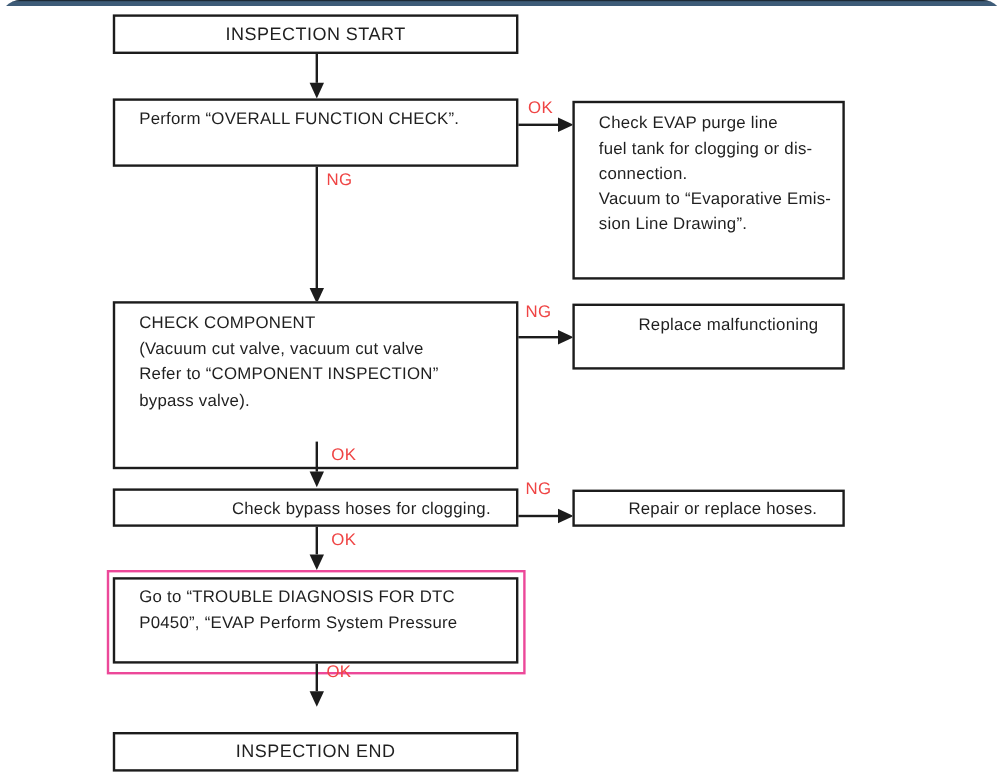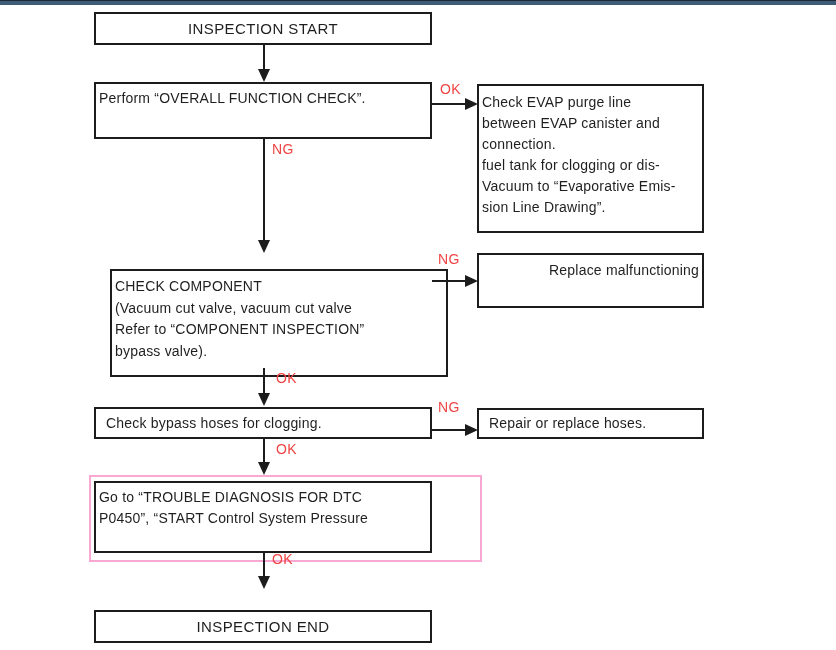--- a/index.html
+++ b/index.html
@@ -10,6 +10,7 @@
     font-family:"Liberation Sans","DejaVu Sans",sans-serif;
     color:#1f1f1f;
     overflow:hidden;
+    border-radius:17px;
   }
   .topbar{
     position:absolute;left:0;top:0;width:836px;height:5px;

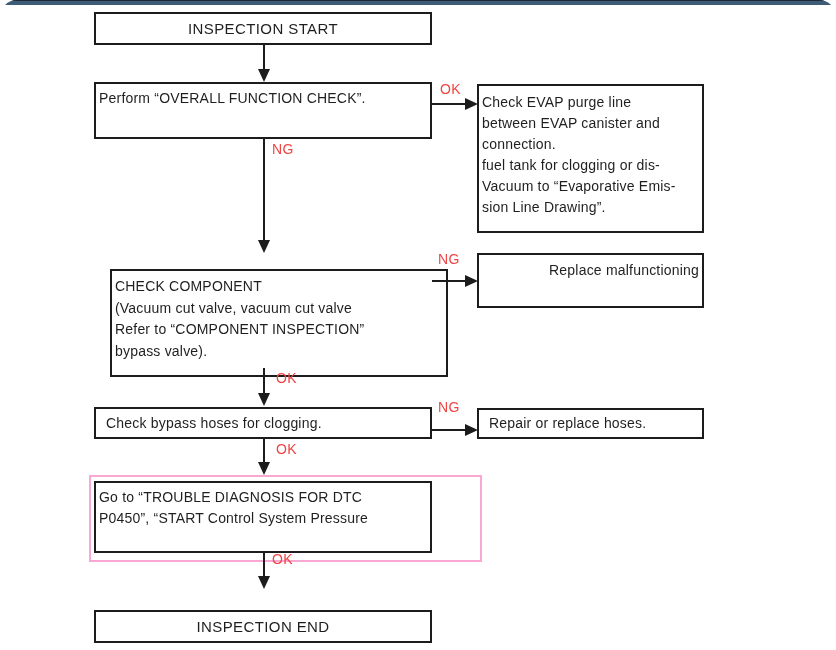--- a/index.html
+++ b/index.html
@@ -25,7 +25,7 @@
     letter-spacing:0.2px;
     line-height:21px;
   }
-  .box.padded{padding:4px 3px;}
+  .box.padded{padding:4px 20px;}
   .box.centered{display:flex;align-items:center;justify-content:center;font-size:15px;letter-spacing:0.4px;}
   .box.vcenter{display:flex;align-items:center;padding:0 10px;}
   .box .ln{white-space:nowrap;}

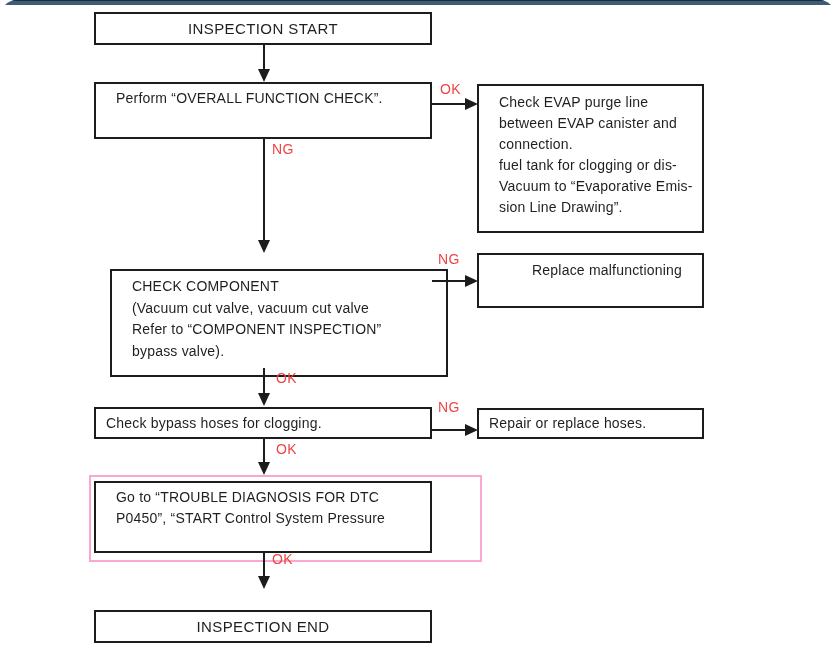--- a/index.html
+++ b/index.html
@@ -85,7 +85,6 @@
 
   <div class="box padded" style="left:477px;top:84px;width:227px;height:149px;padding-top:6px;">
     <div class="ln">Check EVAP purge line</div>
-    <div class="ln">between EVAP canister and</div>
     <div class="ln">connection.</div>
     <div class="ln">fuel tank for clogging or dis-</div>
     <div class="ln">Vacuum to “Evaporative Emis-</div>

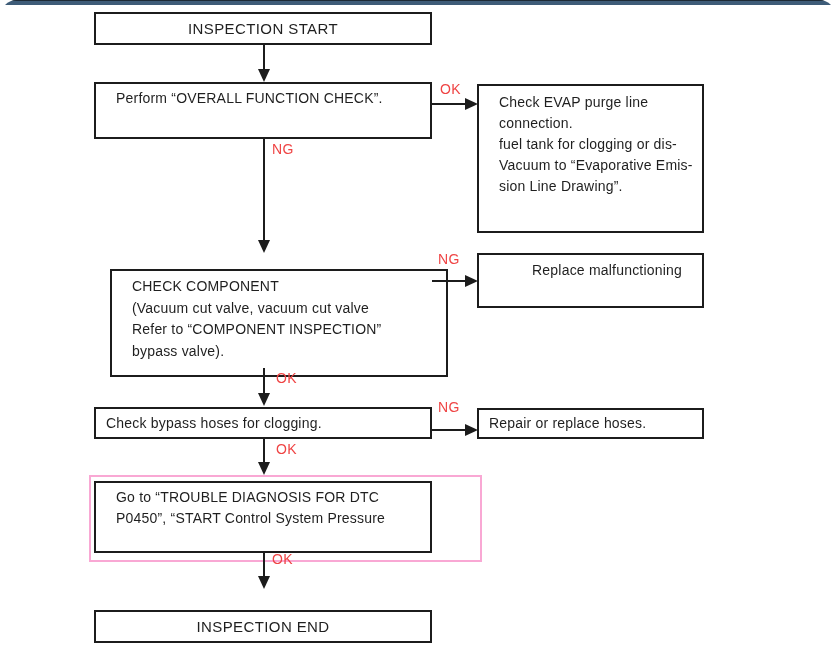--- a/index.html
+++ b/index.html
@@ -85,8 +85,8 @@
 
   <div class="box padded" style="left:477px;top:84px;width:227px;height:149px;padding-top:6px;">
     <div class="ln">Check EVAP purge line</div>
+    <div class="ln">fuel tank for clogging or dis-</div>
     <div class="ln">connection.</div>
-    <div class="ln">fuel tank for clogging or dis-</div>
     <div class="ln">Vacuum to “Evaporative Emis-</div>
     <div class="ln">sion Line Drawing”.</div>
   </div>

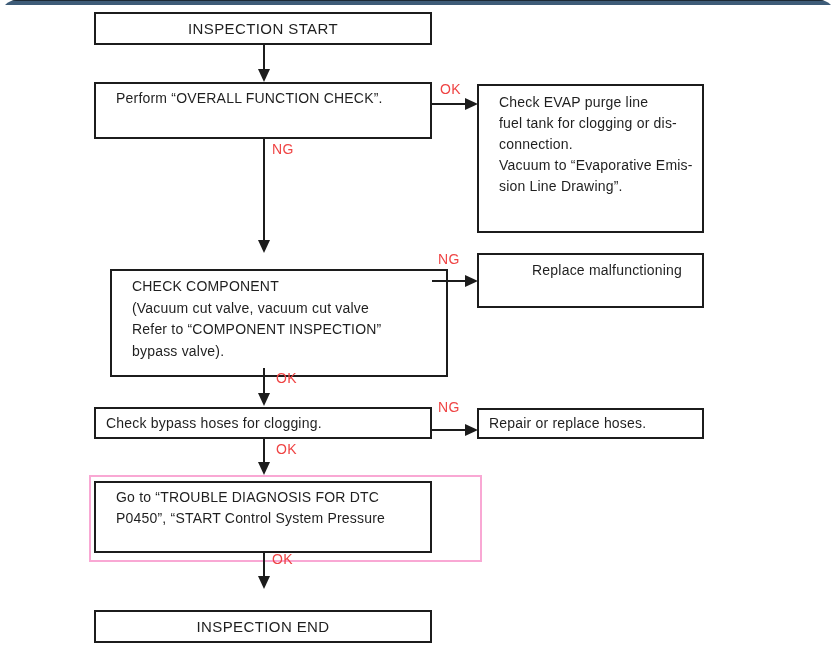--- a/index.html
+++ b/index.html
@@ -95,7 +95,7 @@
   <div class="vline" style="left:263px;top:139px;height:101px;"></div>
   <div class="ah-down" style="left:258px;top:240px;"></div>
 
-  <div class="box padded" style="left:94px;top:269px;width:338px;height:108px;padding-top:5px;line-height:21.5px;margin-left:16px;">
+  <div class="box padded" style="left:94px;top:251px;width:338px;height:140px;padding-top:5px;line-height:21.5px;">
     <div class="ln">CHECK COMPONENT</div>
     <div class="ln">(Vacuum cut valve, vacuum cut valve</div>
     <div class="ln">Refer to “COMPONENT INSPECTION”</div>

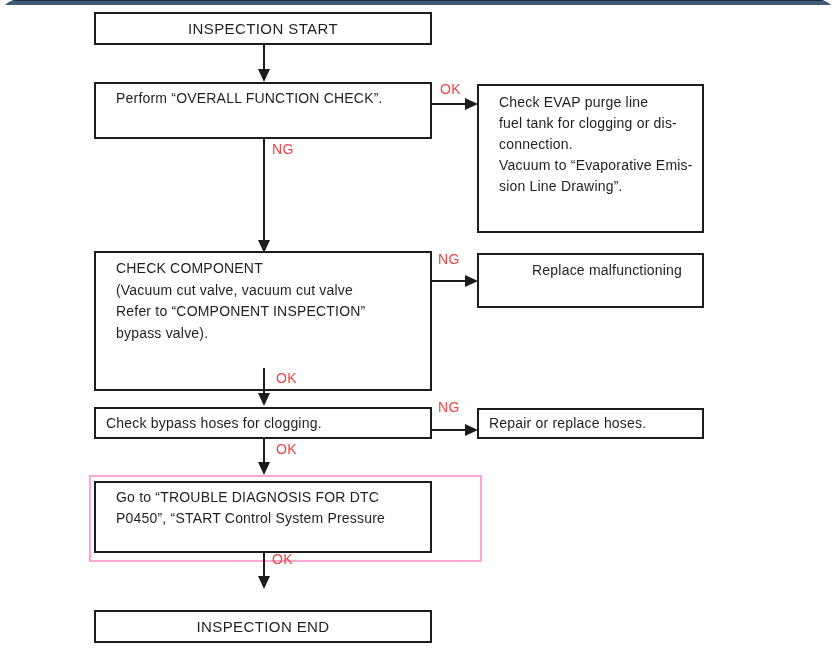--- a/index.html
+++ b/index.html
@@ -27,7 +27,7 @@
   }
   .box.padded{padding:4px 20px;}
   .box.centered{display:flex;align-items:center;justify-content:center;font-size:15px;letter-spacing:0.4px;}
-  .box.vcenter{display:flex;align-items:center;padding:0 10px;}
+  .box.vcenter{display:flex;align-items:center;padding:0 21px;justify-content:flex-end;}
   .box .ln{white-space:nowrap;}
   .hline{position:absolute;height:2px;background:#1c1c1c;}
   .vline{position:absolute;width:2px;background:#1c1c1c;}

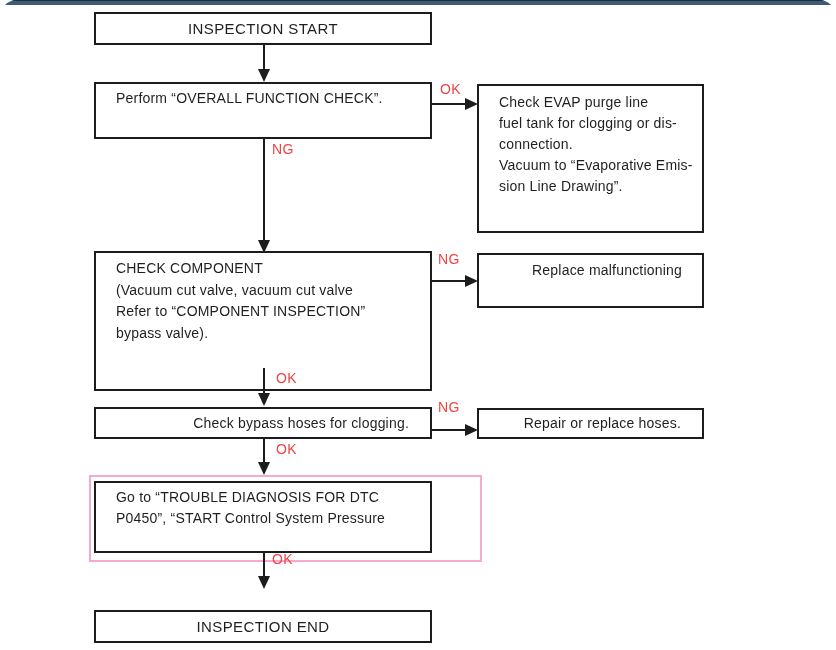--- a/index.html
+++ b/index.html
@@ -51,8 +51,8 @@
   }
   .highlight{
     position:absolute;
-    left:89px;top:475px;width:393px;height:87px;
-    border:2px solid #f9a8d4;
+    left:89px;top:475px;width:349px;height:87px;
+    border:2px solid #ec4899;
     box-sizing:border-box;
     background:transparent;
     z-index:2;

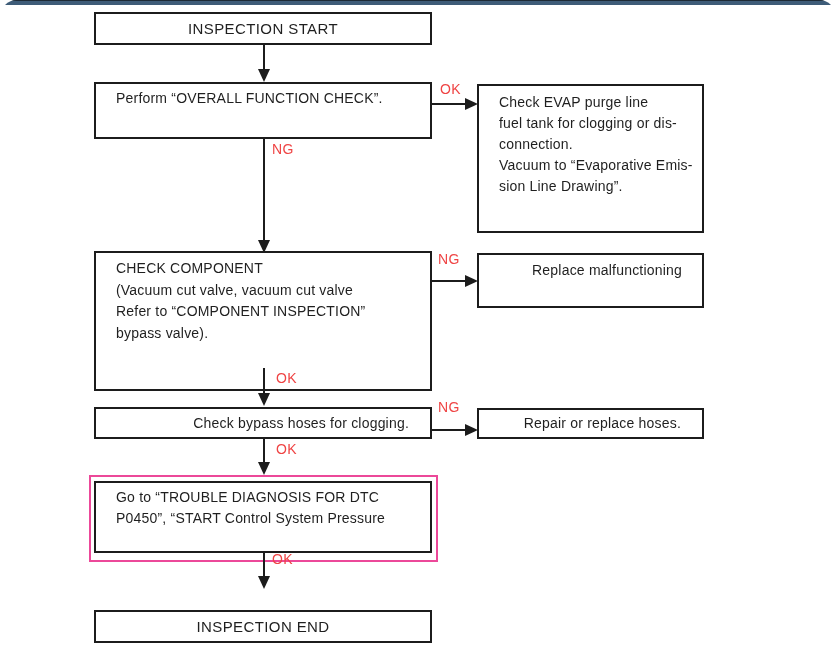--- a/index.html
+++ b/index.html
@@ -133,7 +133,7 @@
   <div class="highlight">
     <div class="inner box padded" style="left:3px;top:4px;width:338px;height:72px;padding-top:4px;">
       <div class="ln">Go to “TROUBLE DIAGNOSIS FOR DTC</div>
-      <div class="ln">P0450”, “START Control System Pressure</div>
+      <div class="ln">P0450”, “EVAP Perform System Pressure</div>
     </div>
   </div>
 

